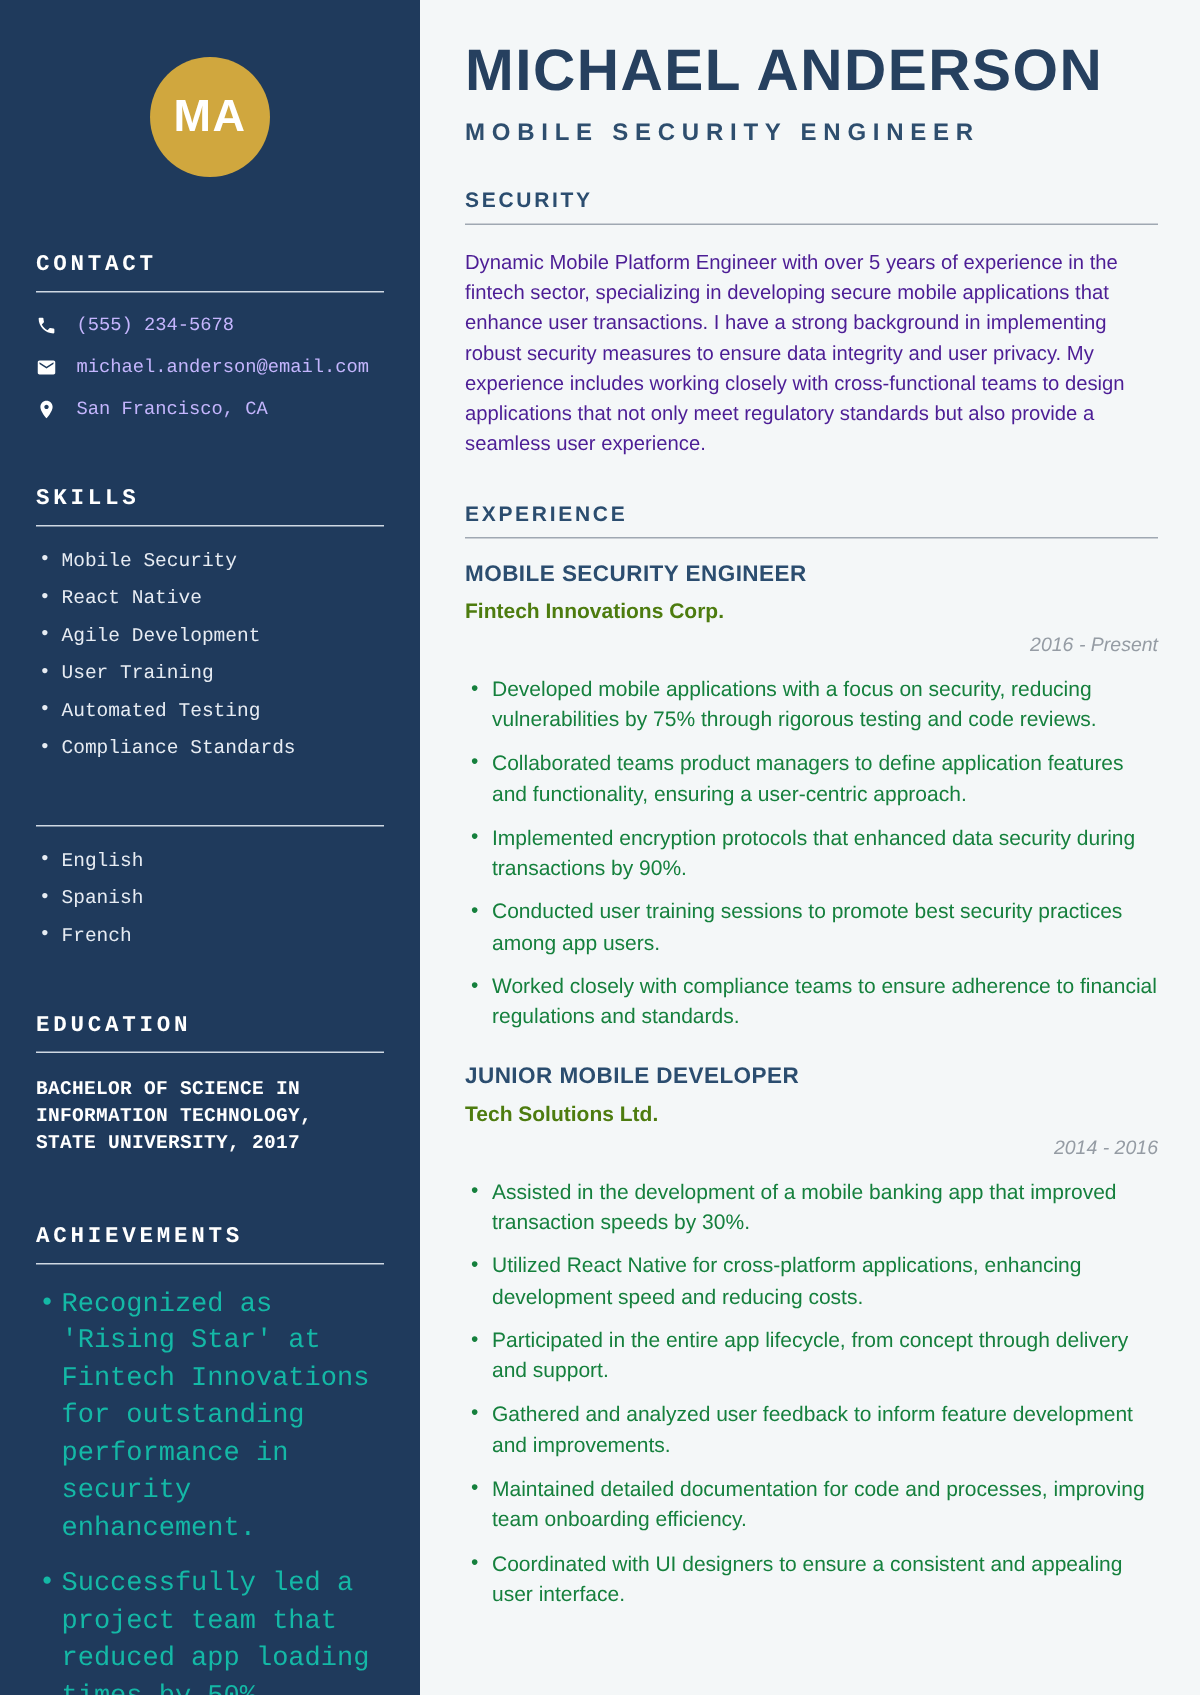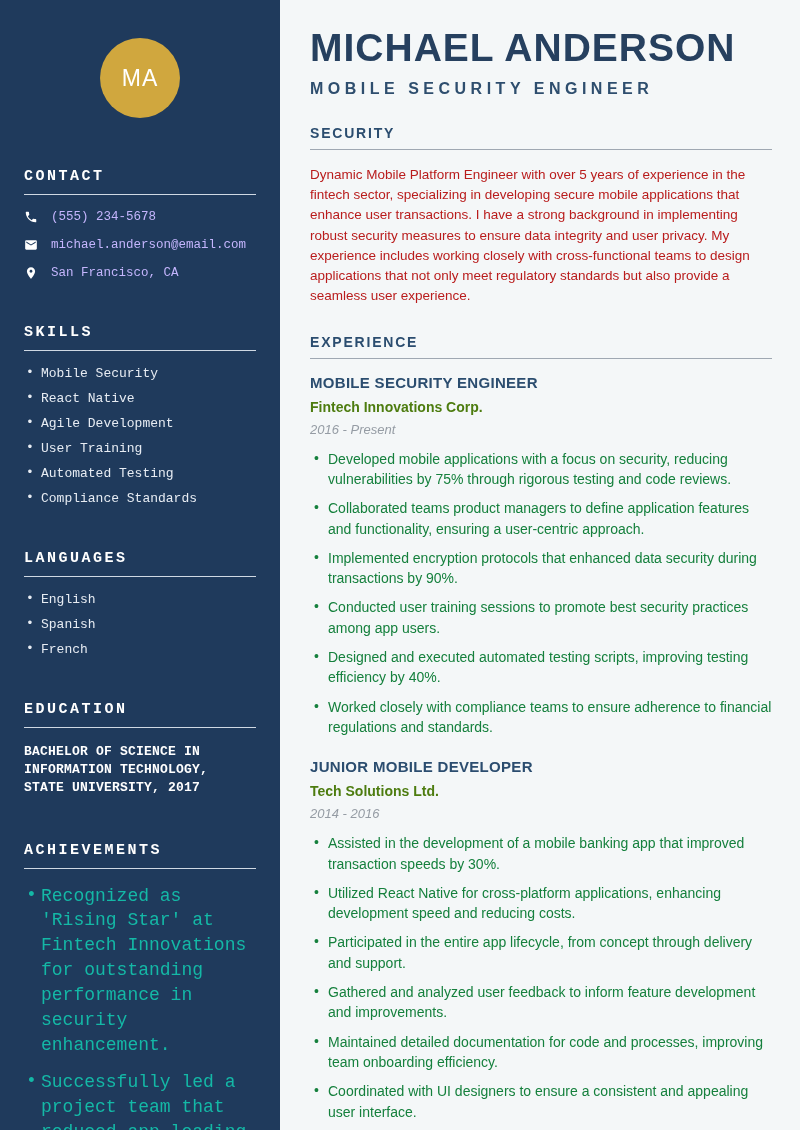--- a/index.html
+++ b/index.html
@@ -17,7 +17,7 @@
     width:80px; height:80px; border-radius:50%;
     background:#d0a73e; margin:0 auto;
     display:flex; align-items:center; justify-content:center;
-    font-size:23px; font-weight:normal; color:#ffffff; letter-spacing:1px;
+    font-size:30px; font-weight:bold; color:#ffffff; letter-spacing:1px;
   }
   .side-section { margin-top:44px;font-family:Liberation Mono, monospace; }
   .side-section.first { margin-top:50px; }

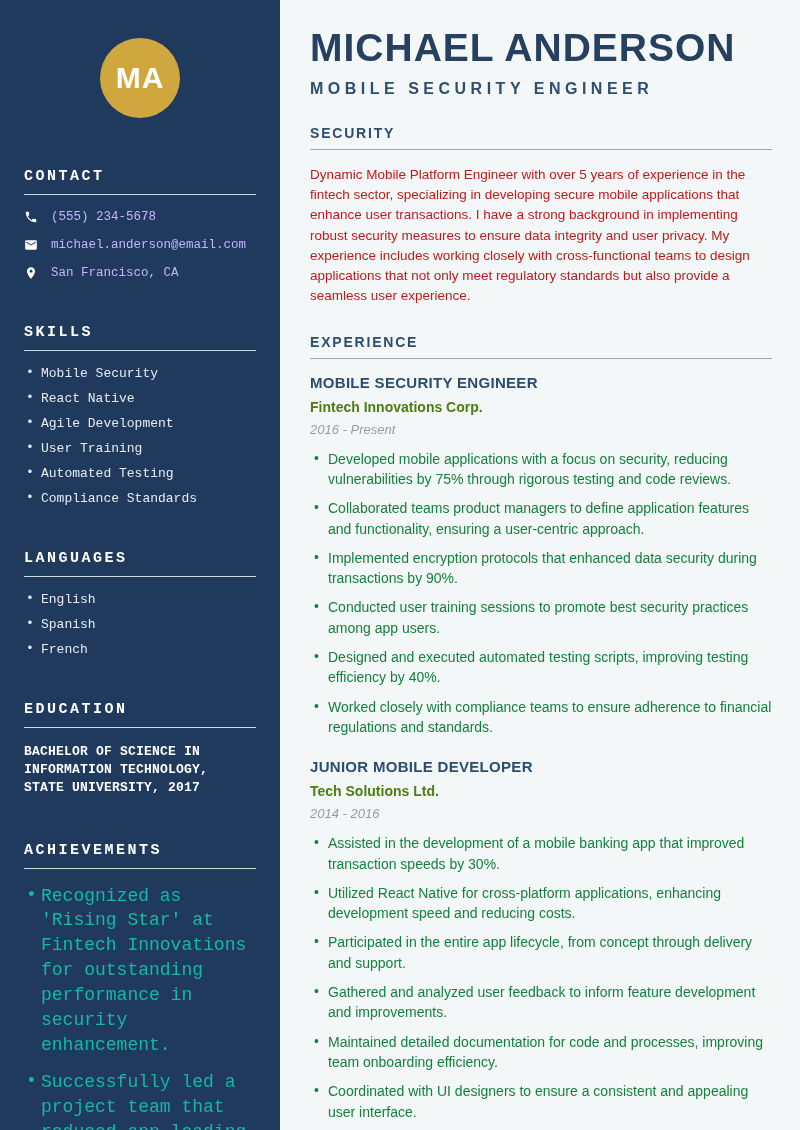--- a/index.html
+++ b/index.html
@@ -68,7 +68,7 @@
     letter-spacing:1.8px; margin-bottom:8px;
   }
   .main-rule { border-bottom:1px solid #9fa8b2; margin-bottom:15px; }
-  .profile-text { font-size:13.5px; line-height:1.5; color:#b91c1c; }
+  .profile-text { font-size:13.5px; line-height:1.5; color:#4c1d95; }
   .job { margin-top:4px; margin-bottom:21px; }
   .job-title {
     font-size:15px; font-weight:bold; color:#2b4d6f;

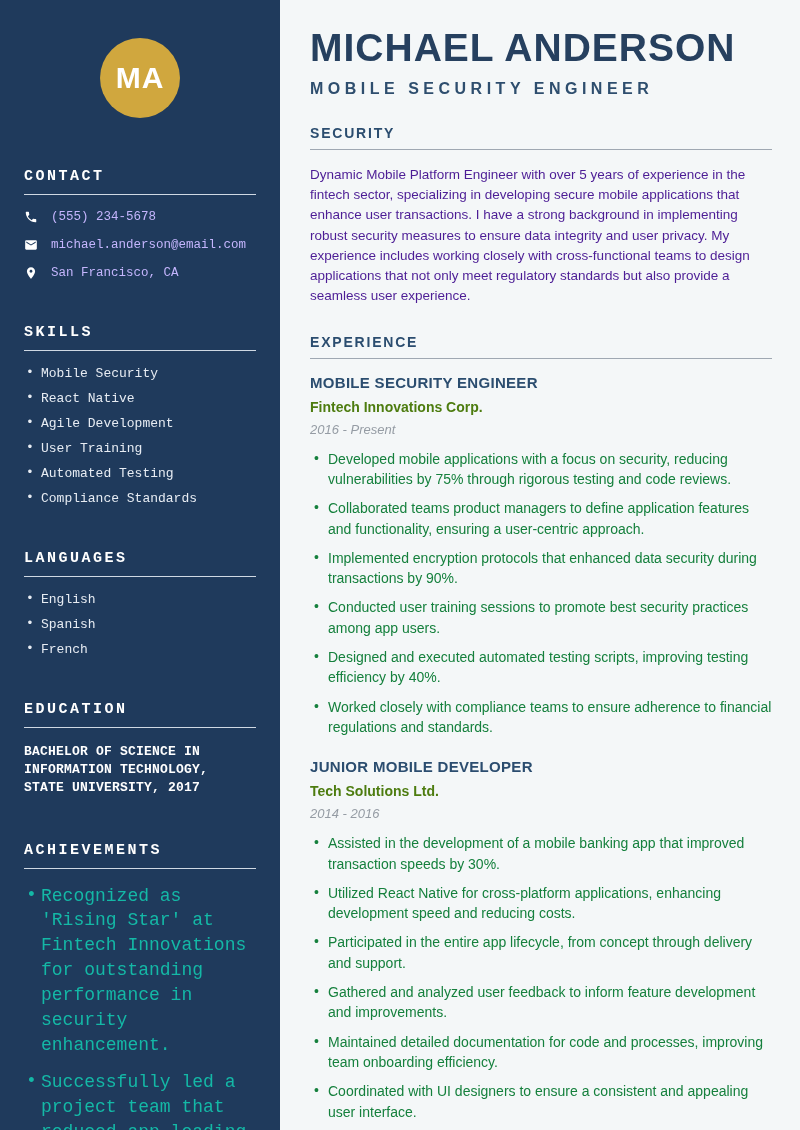--- a/index.html
+++ b/index.html
@@ -75,7 +75,7 @@
     letter-spacing:0.3px; margin-bottom:8px;
   }
   .company { font-size:14px; font-weight:bold; color:#4d7c0f; margin-bottom:7px; }
-  .dates { font-size:13px; font-style:italic; color:#959ca4; margin-bottom:12px; }
+  .dates { font-size:13px; font-style:italic; color:#959ca4; margin-bottom:12px;text-align:right; }
   .job-bullets { list-style:none; }
   .job-bullets li {
     position:relative; padding-left:18px;

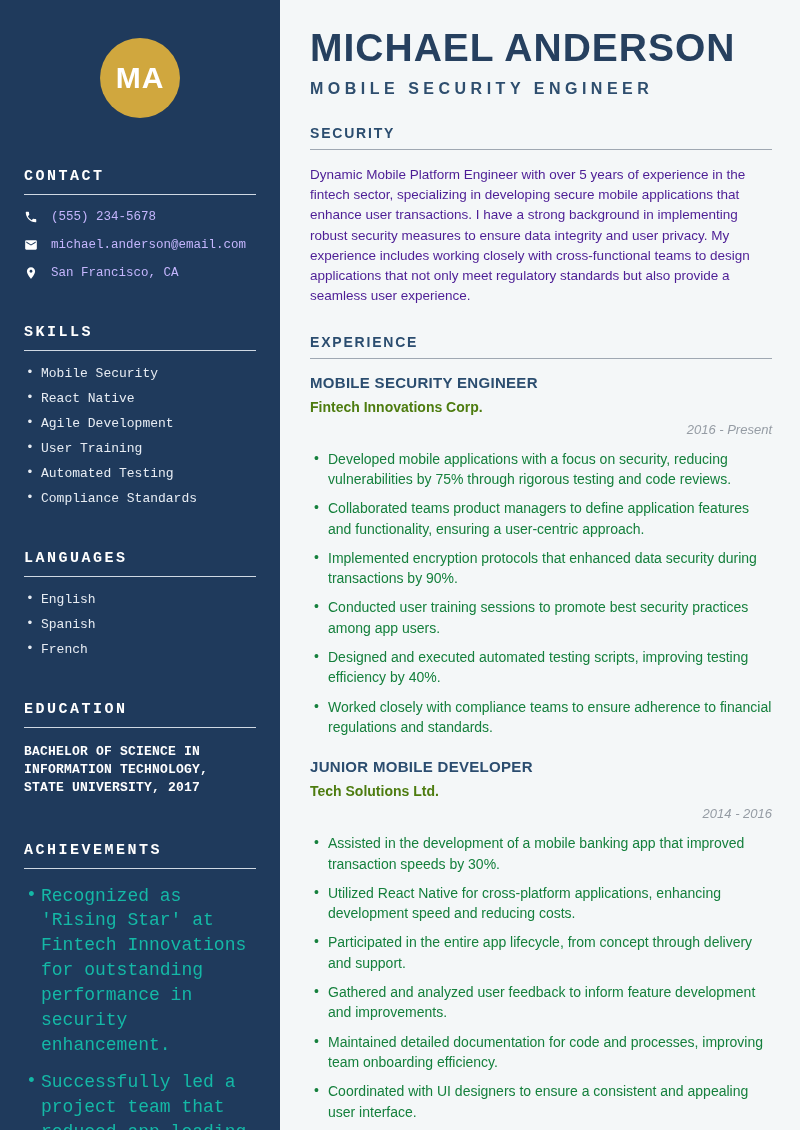--- a/index.html
+++ b/index.html
@@ -137,7 +137,6 @@
     </section>
 
     <section class="side-section">
-      <div class="side-heading">LANGUAGES</div>
       <div class="side-rule"></div>
       <ul class="side-list">
         <li>English</li>

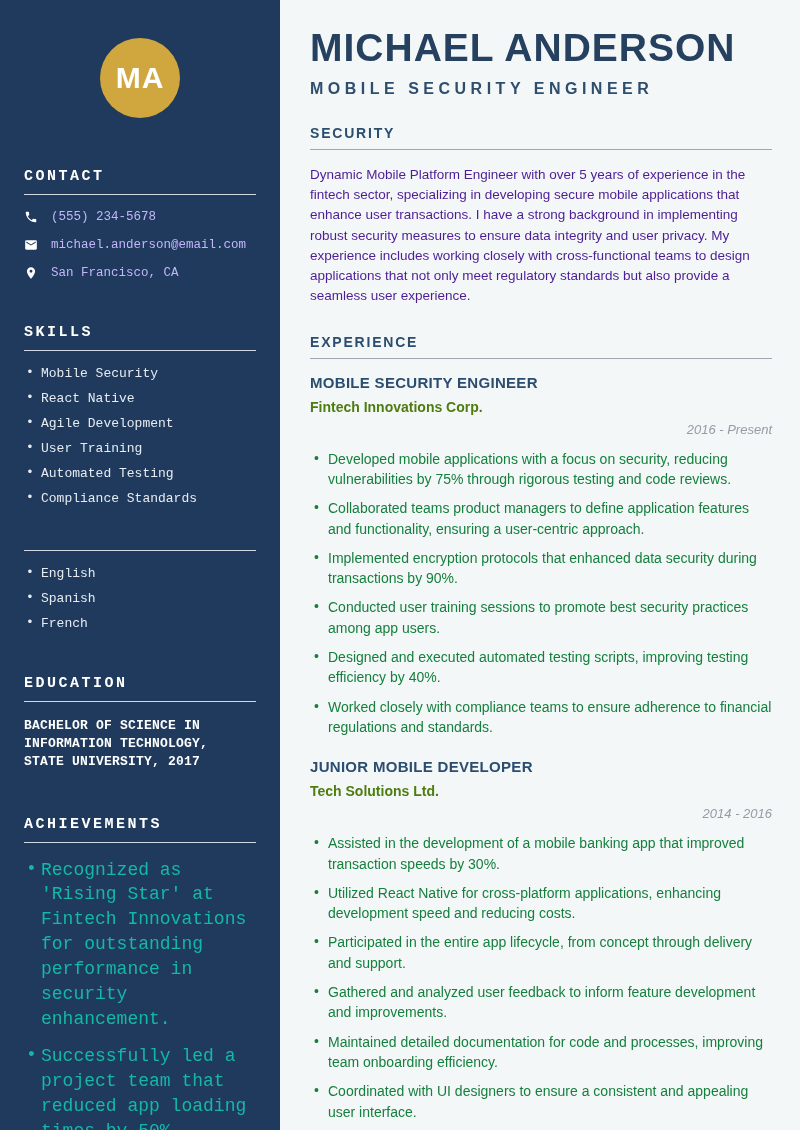--- a/index.html
+++ b/index.html
@@ -186,7 +186,6 @@
           <li>Collaborated teams product managers to define application features and functionality, ensuring a user-centric approach.</li>
           <li>Implemented encryption protocols that enhanced data security during transactions by 90%.</li>
           <li>Conducted user training sessions to promote best security practices among app users.</li>
-          <li>Designed and executed automated testing scripts, improving testing efficiency by 40%.</li>
           <li>Worked closely with compliance teams to ensure adherence to financial regulations and standards.</li>
         </ul>
       </article>

